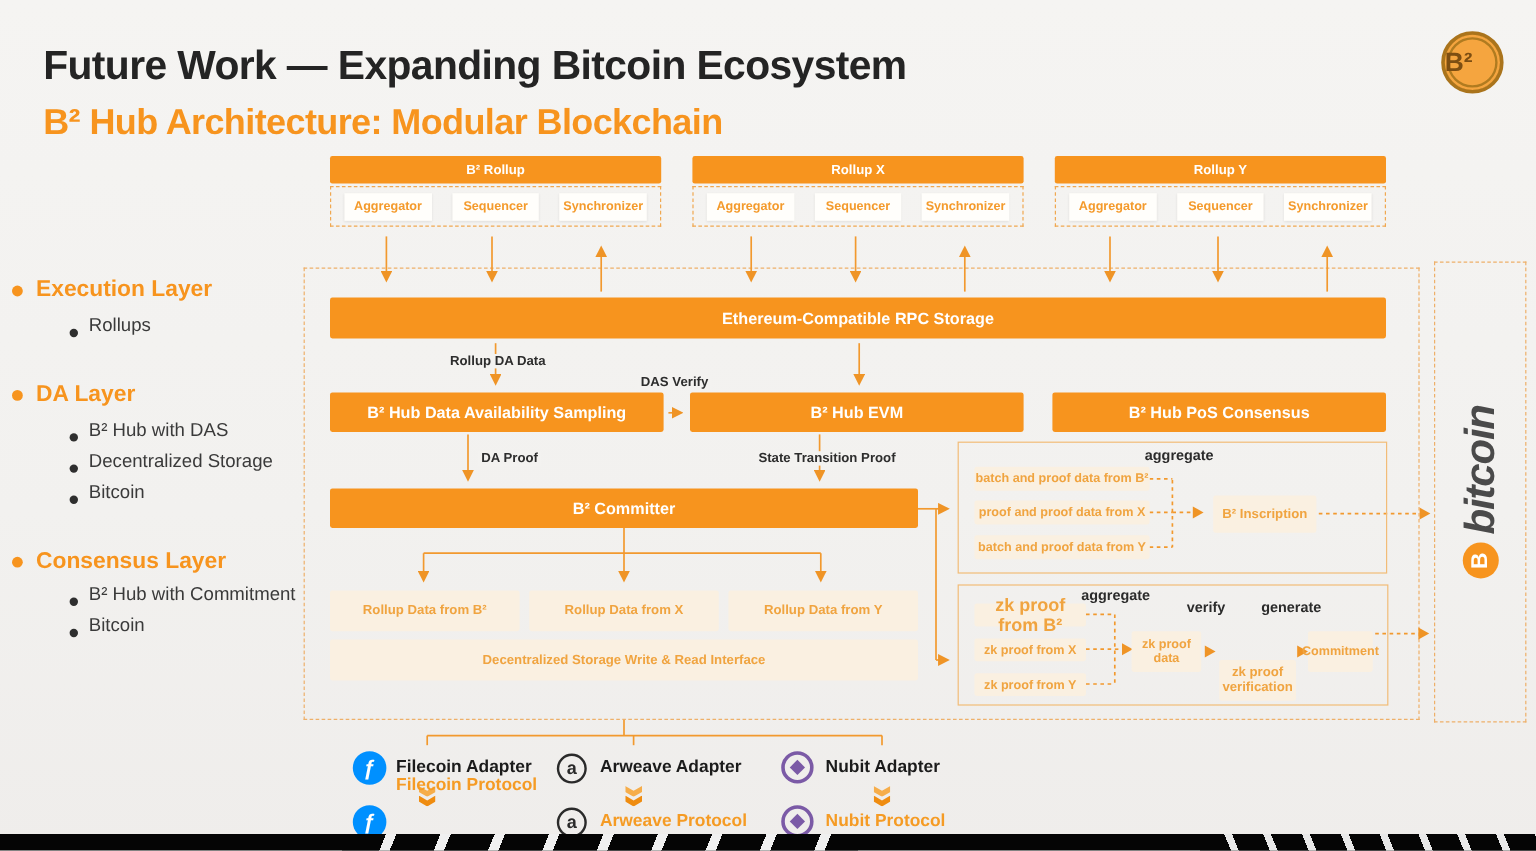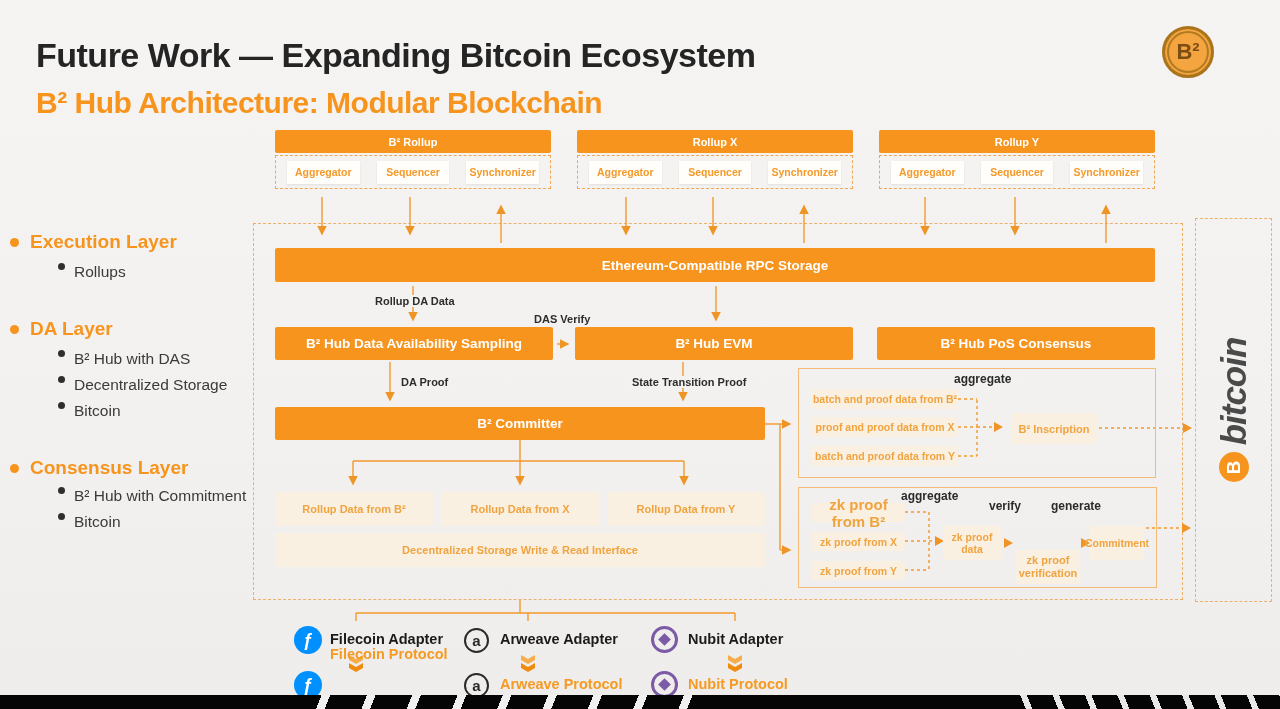--- a/index.html
+++ b/index.html
@@ -42,7 +42,7 @@
 
   <div class="title">Future Work — Expanding Bitcoin Ecosystem</div>
   <div class="subtitle">B² Hub Architecture: Modular Blockchain</div>
-  <div class="abs" style="left:1162px;top:26px;width:52px;height:52px;border-radius:50%;background:#f5a53f;border:3px solid #aa741c;box-shadow:inset 0 0 0 2px #f5a53f,inset 0 0 0 4px #b07b20;display:flex;align-items:center;justify-content:center">
+  <div class="abs" style="left:1201px;top:26px;width:52px;height:52px;border-radius:50%;background:#f5a53f;border:3px solid #aa741c;box-shadow:inset 0 0 0 2px #f5a53f,inset 0 0 0 4px #b07b20;display:flex;align-items:center;">
     <span style="font-weight:bold;font-size:22px;color:#7d4e12">B²</span>
   </div>
 

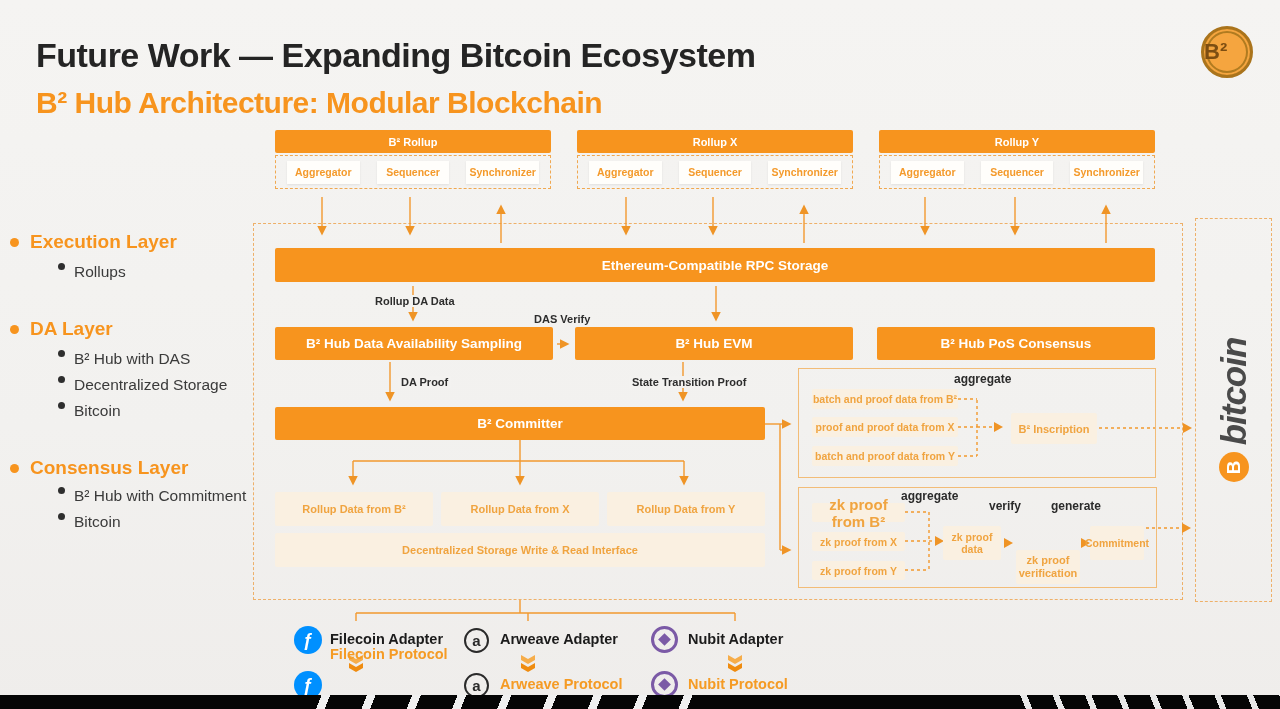--- a/index.html
+++ b/index.html
@@ -18,7 +18,7 @@
   .biglbl{position:absolute;color:#2b2b2b;font-size:12px;font-weight:bold;white-space:nowrap}
   .sb-head{position:absolute;display:flex;align-items:center;gap:11px;color:#f7941e;font-weight:bold;font-size:19px}
   .sb-head .dot{width:9px;height:9px;border-radius:50%;background:#f7941e;flex:none}
-  .sb-item{position:absolute;display:flex;align-items:flex-start;gap:9px;color:#3a3a3a;font-size:15.5px}
+  .sb-item{position:absolute;display:flex;align-items:flex-end;gap:9px;color:#3a3a3a;font-size:15.5px}
   .sb-item .dot{width:7px;height:7px;border-radius:50%;background:#2e2e2e;flex:none}
   .rgroup{position:absolute;top:130px;width:276px}
   .rg-bar{height:23px;background:#f7941e;color:#fff;font-size:11px;font-weight:bold;display:flex;align-items:center;justify-content:center;border-radius:2px}

